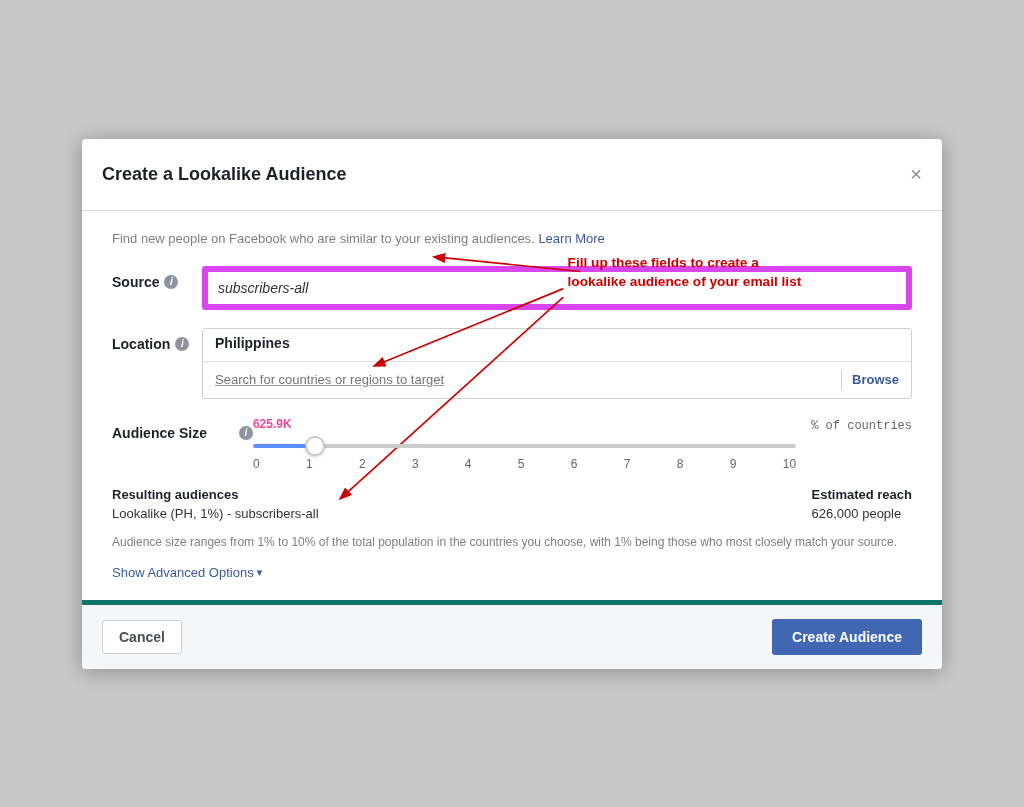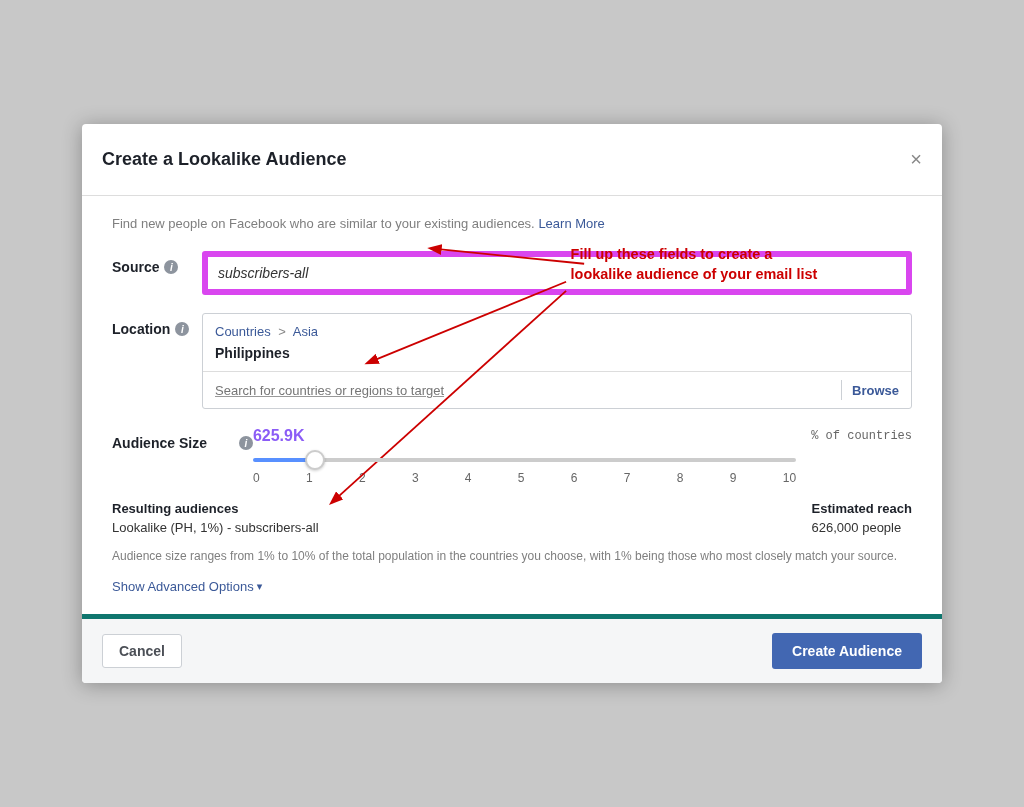--- a/index.html
+++ b/index.html
@@ -341,11 +341,6 @@
         </div>
         <div class="form-field">
           <div class="location-box">
-            <div class="location-breadcrumb">
-              <a href="#" class="breadcrumb-countries">Countries</a>
-              <span class="breadcrumb-sep">&gt;</span>
-              <span class="breadcrumb-asia">Asia</span>
-            </div>
             <div class="selected-country">Philippines</div>
             <hr class="location-divider">
             <div class="location-search-row">

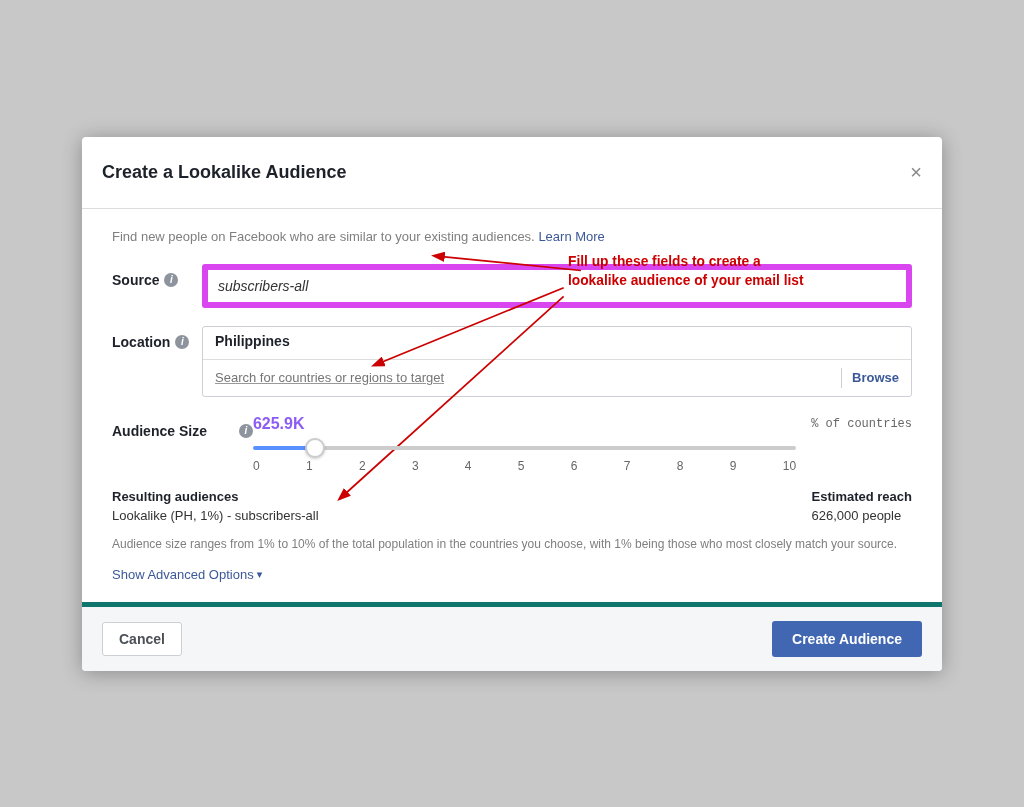--- a/index.html
+++ b/index.html
@@ -171,9 +171,9 @@
       flex: 1;
     }
     .slider-value {
-      font-size: 16px;
-      font-weight: bold;
-      color: #8b5cf6;
+      font-size: 12px;
+      font-weight: bold;
+      color: #ec4899;
       margin-bottom: 4px;
     }
     .slider-wrapper {

